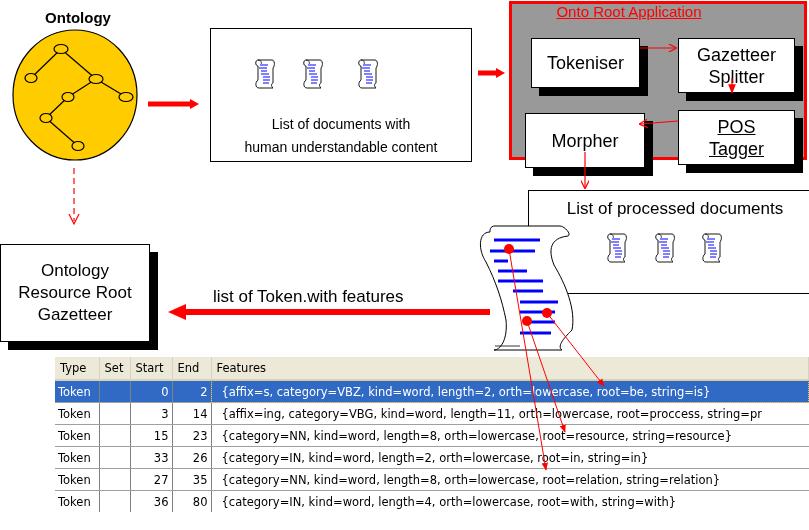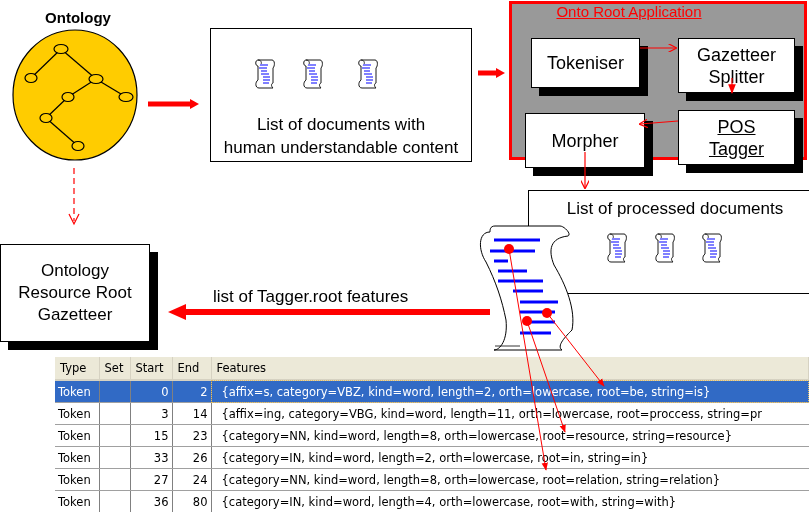--- a/index.html
+++ b/index.html
@@ -21,7 +21,7 @@
   #ontology-title { left: 22px; top: 9px; width: 112px; text-align: center; font-size: 15px; font-weight: bold; }
 
   #docs-box { left: 210px; top: 28px; width: 262px; height: 134px; }
-  #docs-box .caption { position: absolute; left: 0; right: 0; top: 84px; font-size: 17px; line-height: 23px; }
+  #docs-box .caption { position: absolute; left: 0; right: 0; top: 84px; font-size: 14px; line-height: 23px; }
 
   #app-frame {
     left: 509px; top: 1px; width: 298px; height: 159px;

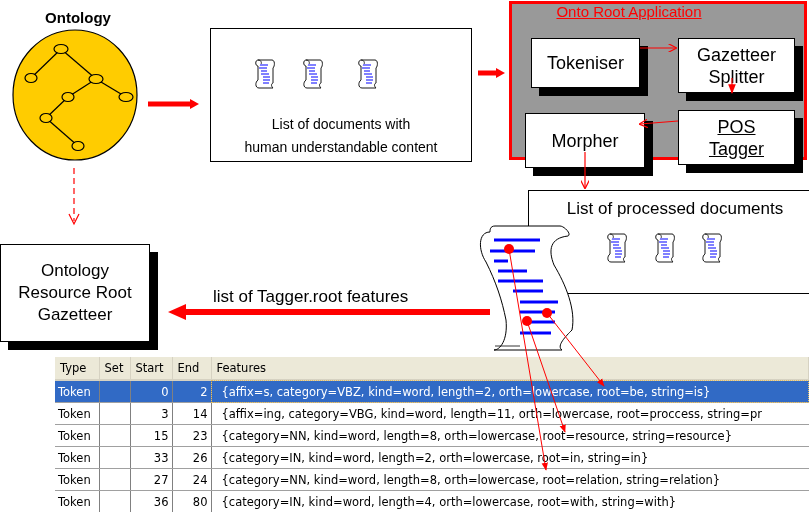--- a/index.html
+++ b/index.html
@@ -122,7 +122,7 @@
   <div>Gazetteer</div>
 </div>
 
-<div id="token-label" class="abs">list of Tagger.root features</div>
+<div id="token-label" class="abs">list of Token.with features</div>
 
 <table id="annot-table">
   <colgroup>

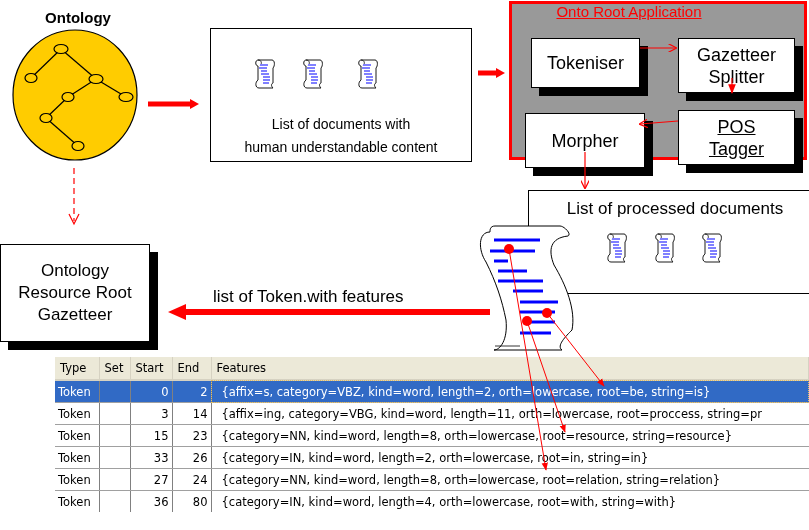--- a/index.html
+++ b/index.html
@@ -174,7 +174,7 @@
         <td>Token</td>
         <td></td>
         <td class="num">27</td>
-        <td class="num">24</td>
+        <td class="num">35</td>
         <td class="feat">{category=NN, kind=word, length=8, orth=lowercase, root=relation, string=relation}</td>
       </tr>
       <tr>

